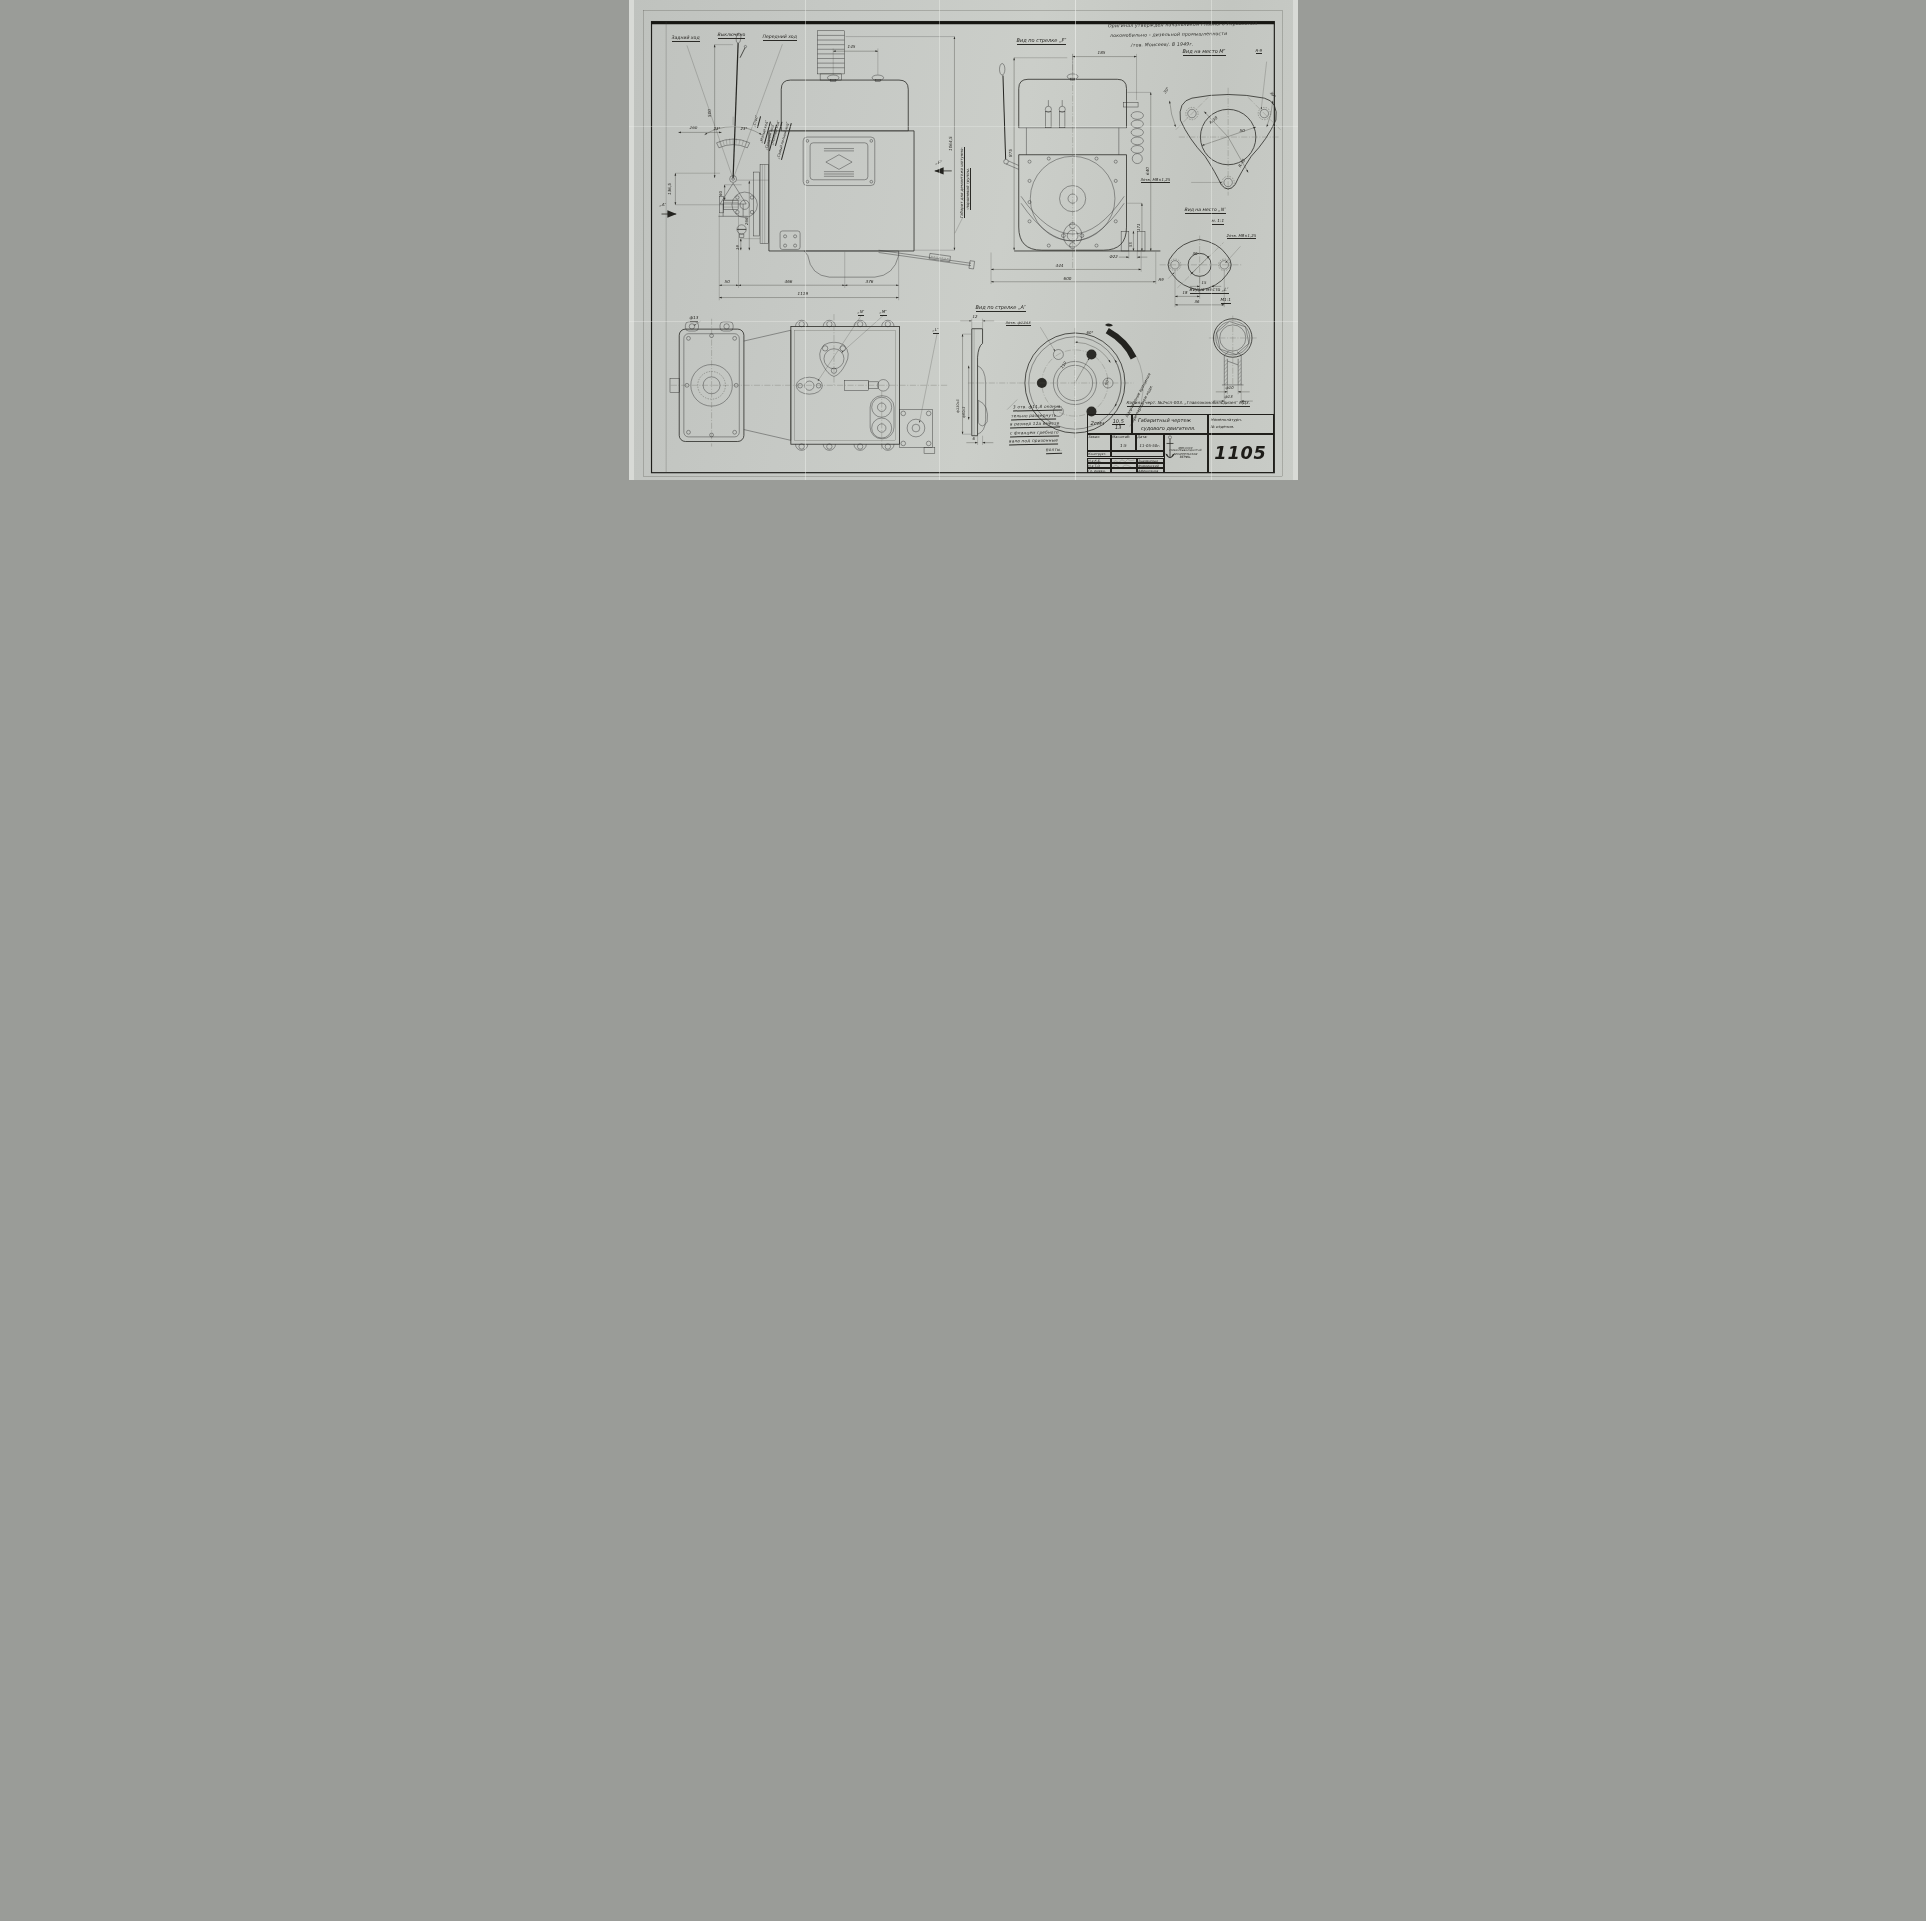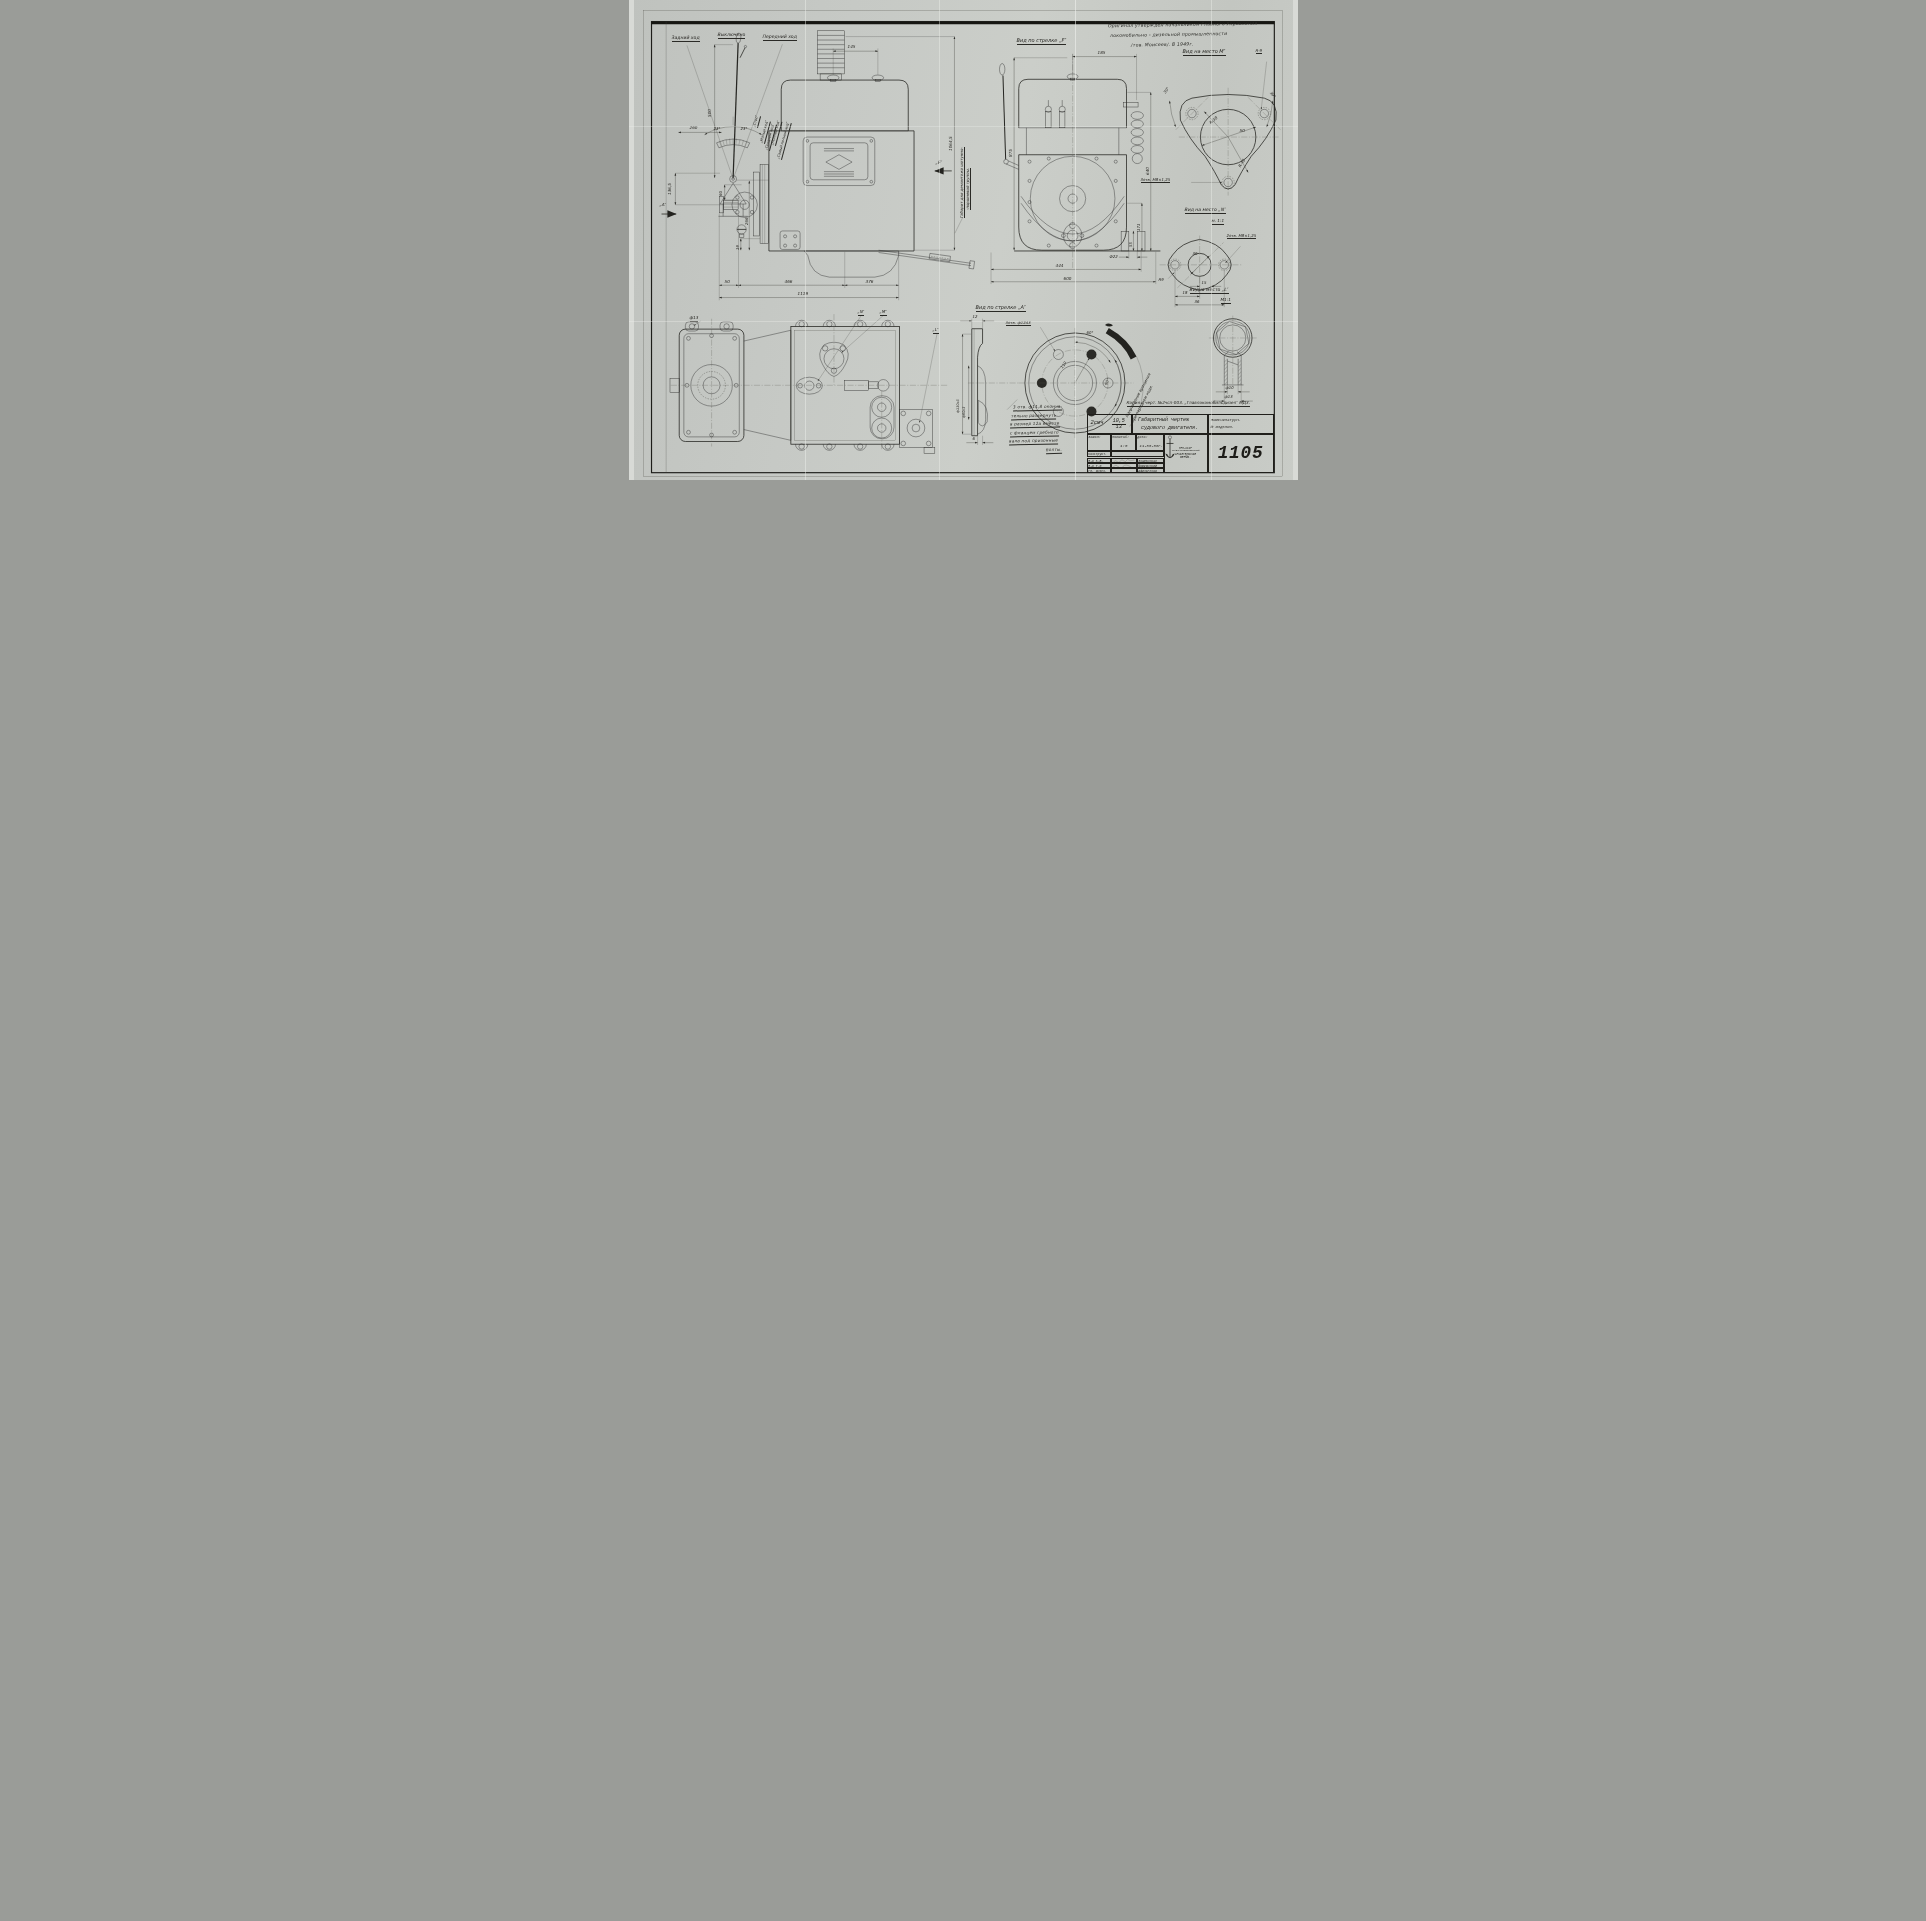--- a/index.html
+++ b/index.html
@@ -29,7 +29,7 @@
   .hand{font-style:italic;letter-spacing:0.2px;color:#2b2b27;transform:rotate(-1deg);}
   
   .tb{position:absolute;left:458px;top:414px;width:187px;height:59px;}
-  .cell{position:absolute;border:0.6px solid #201f1b;box-sizing:border-box;font-style:italic;overflow:hidden;font-family:Liberation Mono, monospace;}
+  .cell{position:absolute;border:0.6px solid #201f1b;box-sizing:border-box;font-style:italic;overflow:hidden;}
   .cell .cap{font-size:3.5px;padding:0.4px 0.8px;}
   .num1105{font-size:17.7px;font-weight:bold;letter-spacing:0.8px;font-style:italic;
     color:#1d1c18;text-align:center;line-height:37px;}

